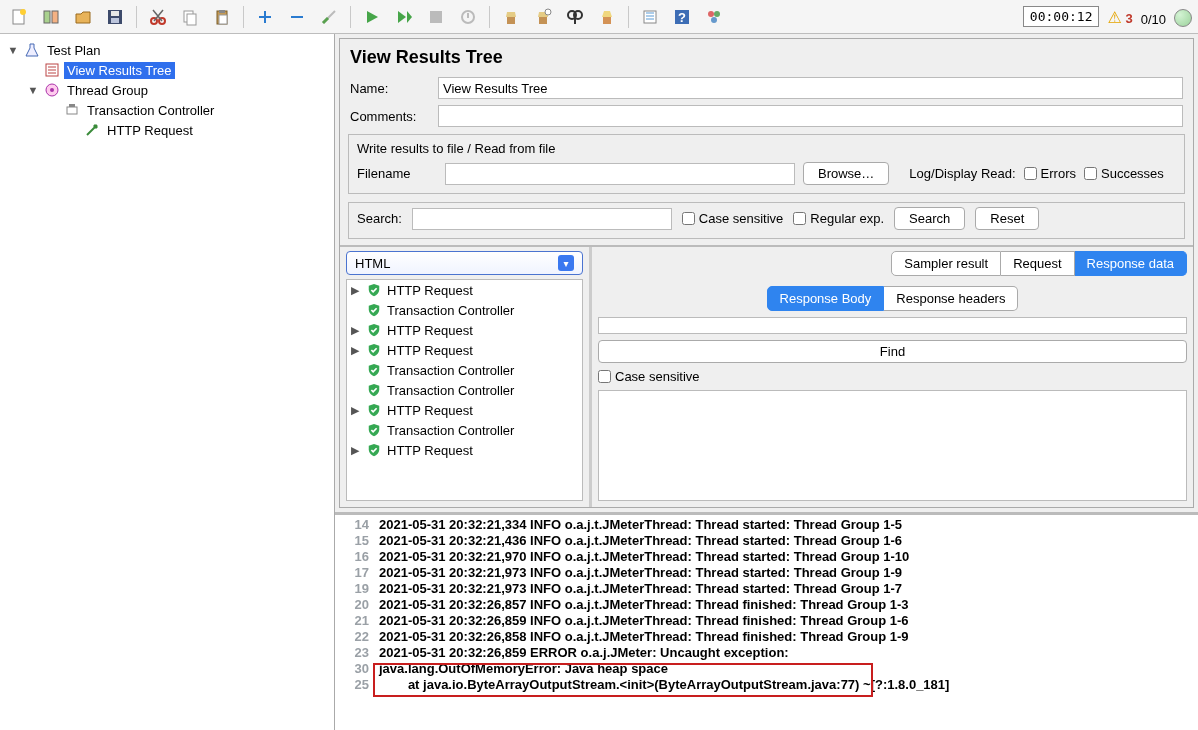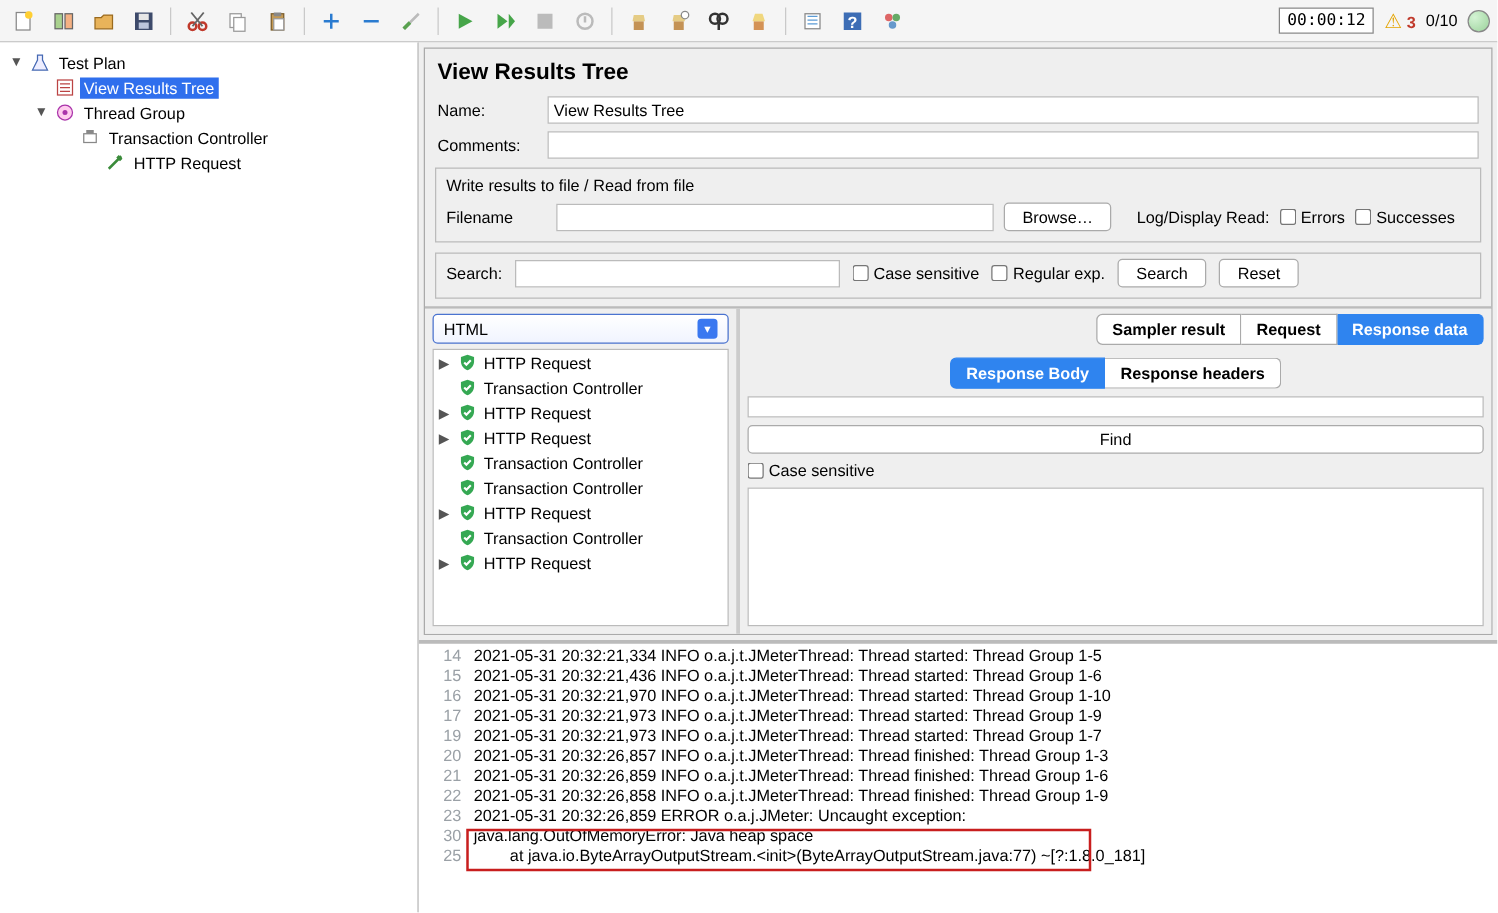--- a/index.html
+++ b/index.html
@@ -13,7 +13,7 @@
   .toolbar .tb-btn { width: 26px; height: 26px; display: flex; align-items: center;
     justify-content: center; border-radius: 3px; }
   .toolbar .sep { width: 1px; height: 22px; background: #c9c9c9; margin: 0 2px; }
-  .toolbar-right { margin-left: auto; display: flex; align-items: center; gap: 8px; }
+  .toolbar-right { margin-left: auto; display: flex; align-items: flex-end; gap: 8px; }
   .timer { border: 1px solid #888; padding: 2px 6px; font-family: monospace; background: #fff; font-size: 13px; }
   .warn-icon { color: #e4a400; font-size: 16px; }
   .warn-count { color: #c0392b; font-weight: bold; }

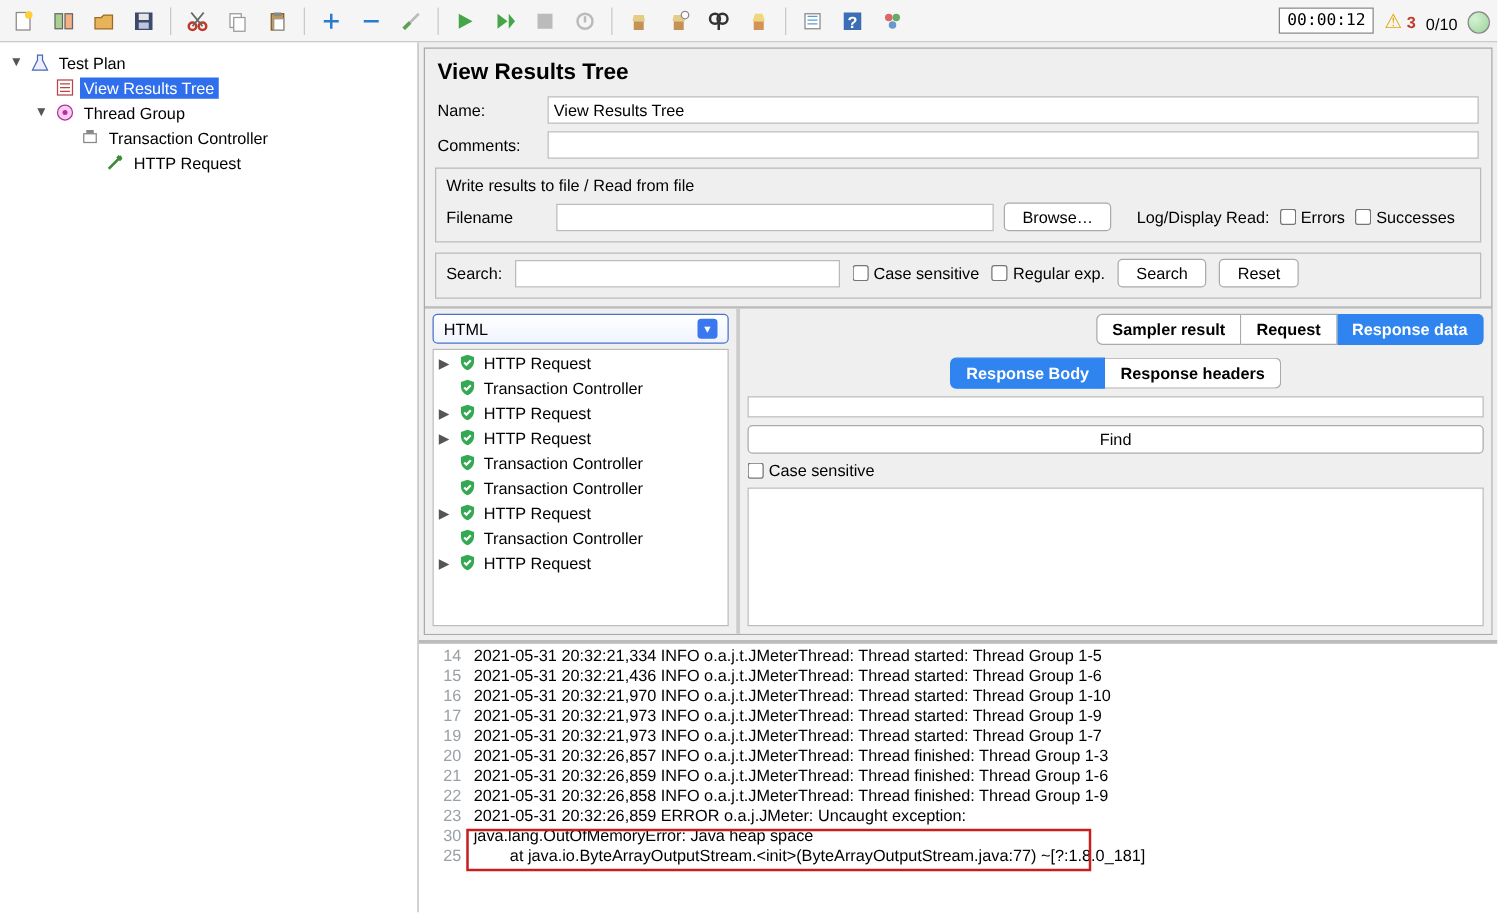--- a/index.html
+++ b/index.html
@@ -68,7 +68,7 @@
   .response-col { flex: 1; display: flex; flex-direction: column; min-width: 0; background: #efefef; }
 
   .tabbar { display: flex; justify-content: flex-end; padding: 4px 6px 0 6px; gap: 0; }
-  .tab { border: 1px solid #aaa; padding: 4px 12px; background: #fff; font-size: 13px; font-weight: bold; }
+  .tab { border: 1px solid #aaa; padding: 4px 12px; background: #fff; font-size: 13px; }
   .tab.active { background: #2f84ef; color: #fff; border-color: #2f84ef; }
   .tabbar .tab + .tab { border-left: none; }
   .tabbar .tab:first-child { border-radius: 5px 0 0 5px; }

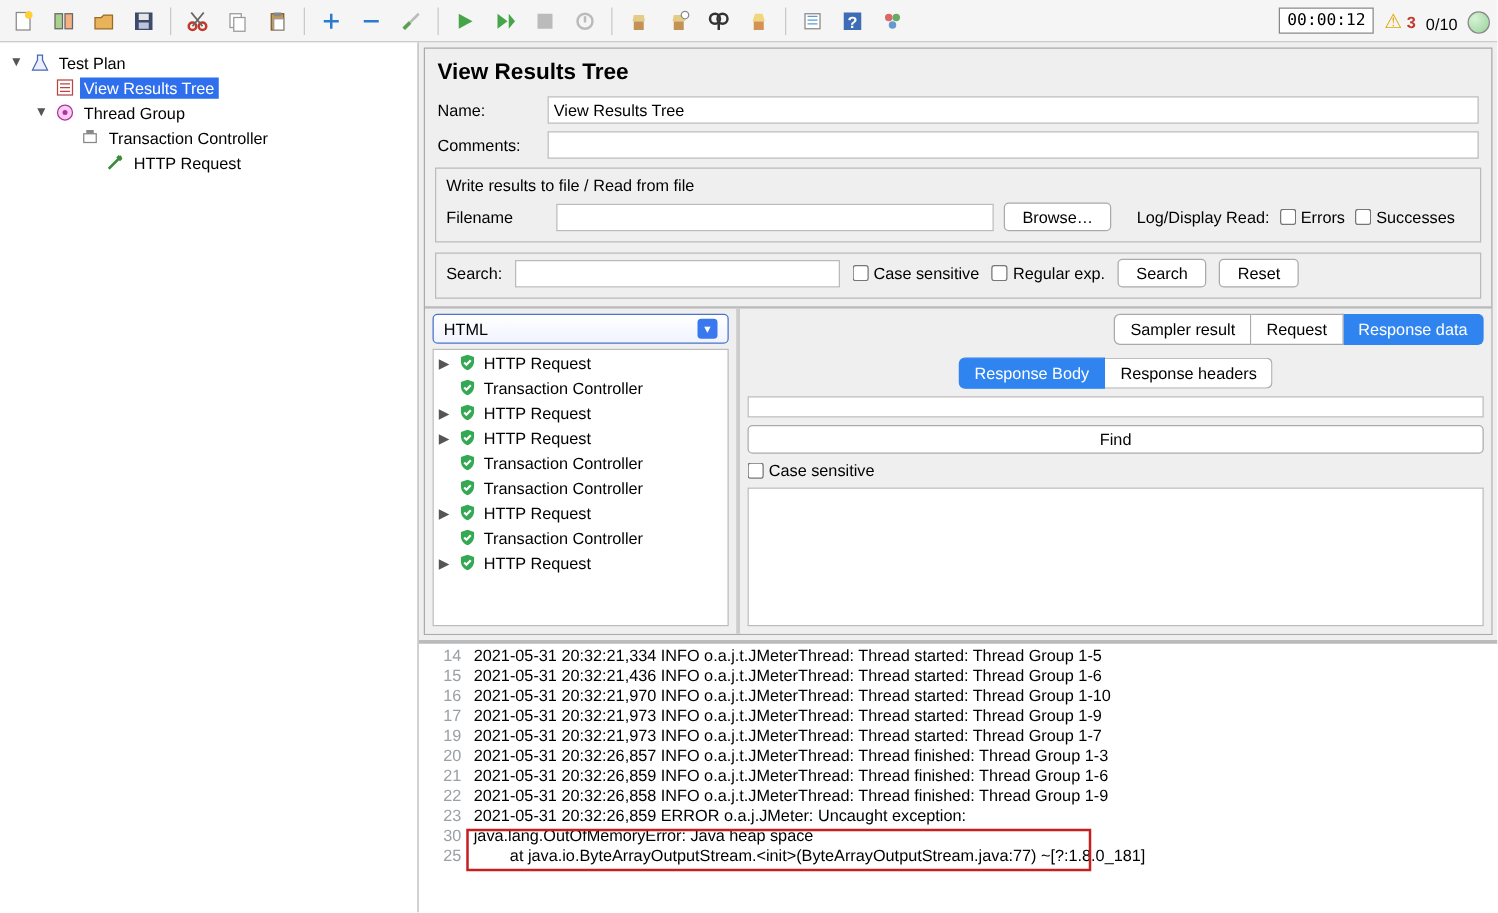--- a/index.html
+++ b/index.html
@@ -83,7 +83,7 @@
   .log-pane { height: 218px; border-top: 3px solid #bbb; overflow: hidden; background: #fff;
     font-family: "Menlo", "Consolas", monospace; font-size: 13px; position: relative; }
   .log-lines { padding: 2px 4px; }
-  .log-line { display: flex; white-space: pre; line-height: 16px; }
+  .log-line { display: flex; white-space: pre; line-height: 16px; font-weight: bold; }
   .ln { width: 30px; text-align: right; color: #9aa0a6; margin-right: 10px; }
   .error-box { position: absolute; border: 2px solid #c81e1e; pointer-events: none; }
 

